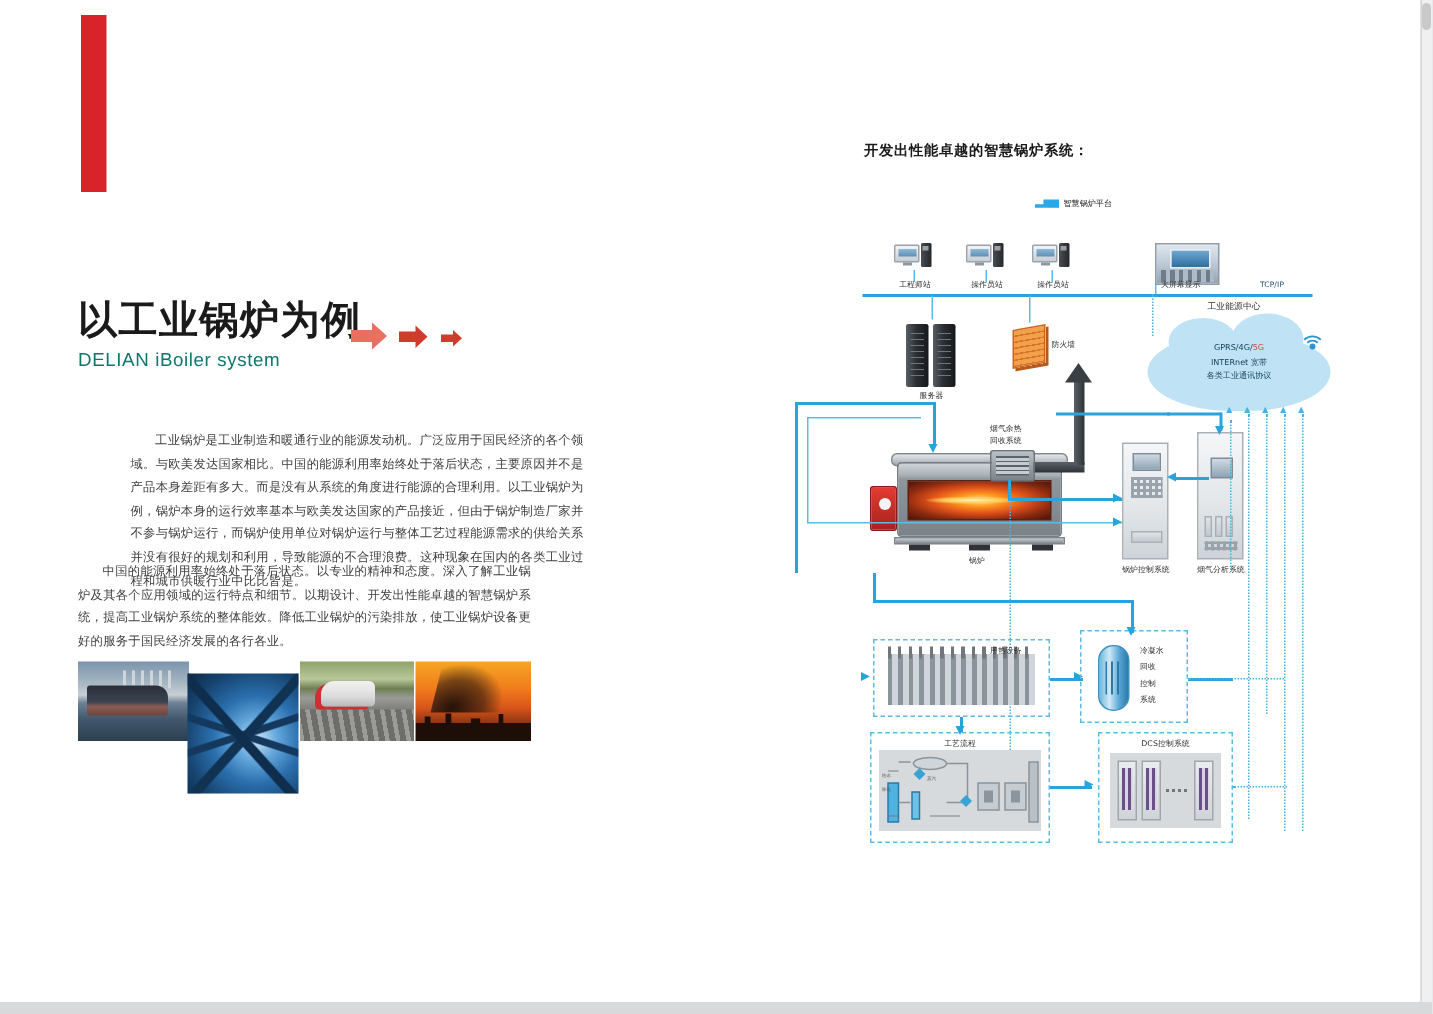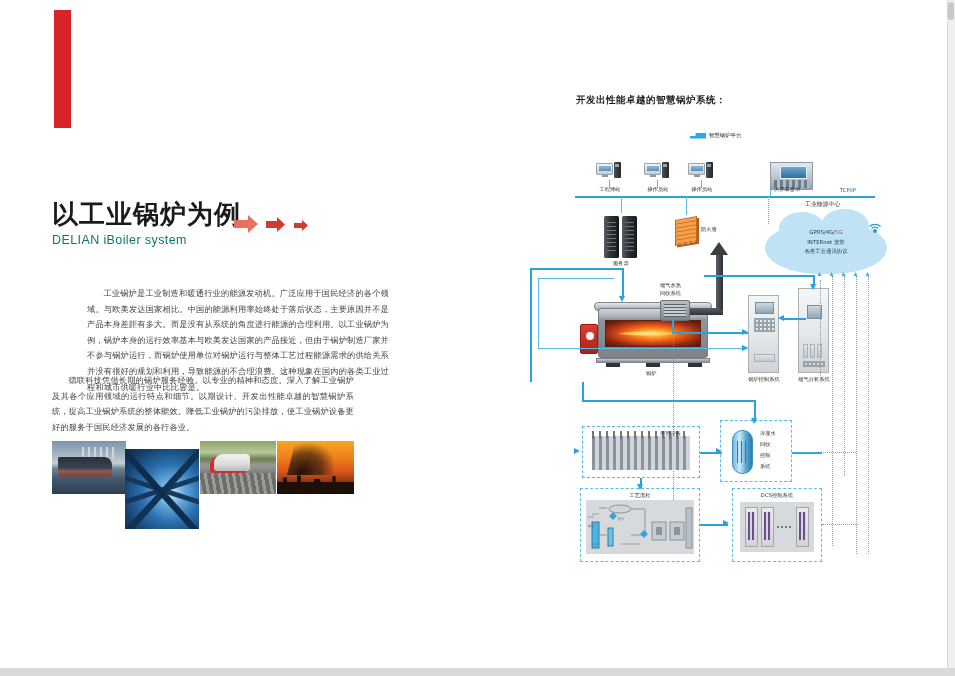--- a/index.html
+++ b/index.html
@@ -389,7 +389,7 @@
     </svg>
 
     <div class="para" id="para1">工业锅炉是工业制造和暖通行业的能源发动机。广泛应用于国民经济的各个领域。与欧美发达国家相比。中国的能源利用率始终处于落后状态，主要原因并不是产品本身差距有多大。而是没有从系统的角度进行能源的合理利用。以工业锅炉为例，锅炉本身的运行效率基本与欧美发达国家的产品接近，但由于锅炉制造厂家并不参与锅炉运行，而锅炉使用单位对锅炉运行与整体工艺过程能源需求的供给关系并没有很好的规划和利用，导致能源的不合理浪费。这种现象在国内的各类工业过程和城市供暖行业中比比皆是。</div>
-    <div class="para" id="para2">德联科技凭借长期的锅炉服务经验。以专业的精神和态度。深入了解工业锅炉及其各个应用领域的运行特点和细节。以期设计、开发出性能卓越的智慧锅炉系统，提高工业锅炉系统的整体能效。降低工业锅炉的污染排放，使工业锅炉设备更好的服务于国民经济发展的各行各业。</div>
+    <div class="para" id="para2">中国的能源利用率始终处于落后状态。以专业的精神和态度。深入了解工业锅炉及其各个应用领域的运行特点和细节。以期设计、开发出性能卓越的智慧锅炉系统，提高工业锅炉系统的整体能效。降低工业锅炉的污染排放，使工业锅炉设备更好的服务于国民经济发展的各行各业。</div>
 
     <div class="photos">
       <div class="photo" id="photo-ship"></div>

